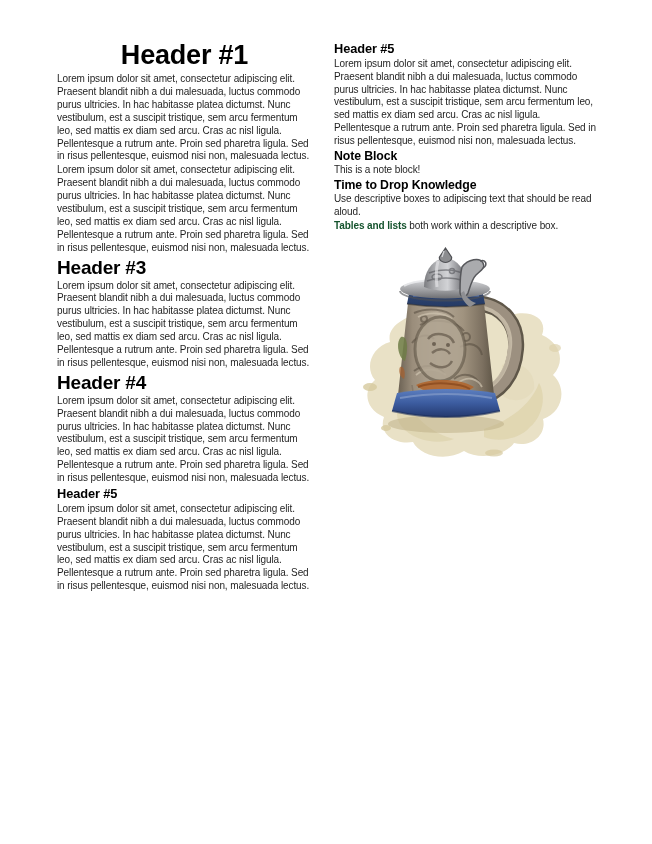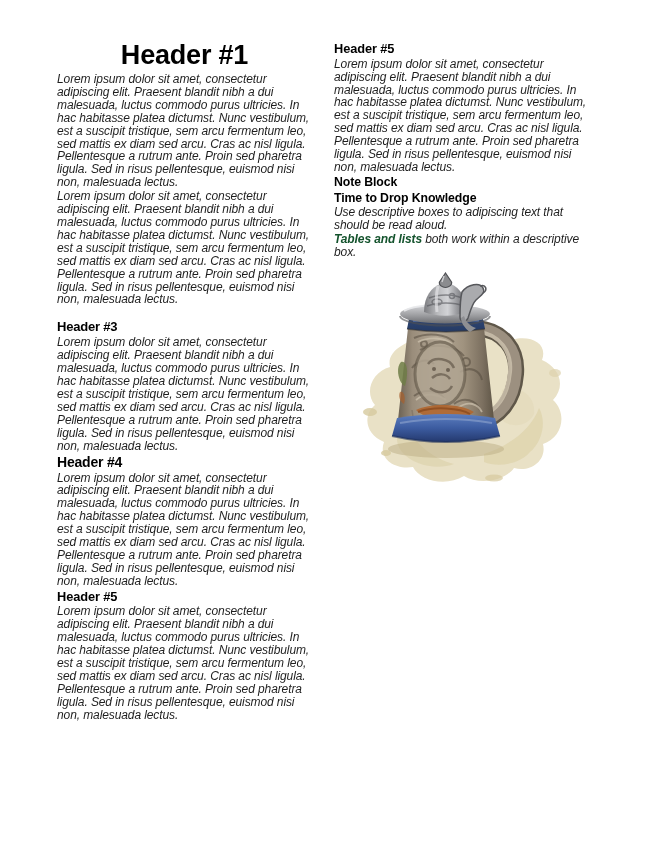--- a/index.html
+++ b/index.html
@@ -18,12 +18,11 @@
   .col-right { width: 262px; flex: none; }
 
   p.body-text {
-    font-size: 12px;
+    font-size: 10px;
     line-height: 12.9px;
     letter-spacing: -0.1px;
     margin: 0 0 1px 0;
     color: #1f1f1f;
-    font-style: italic;
   }
   h1, h2, h3, h4, .h5-label {
     color: #000000;

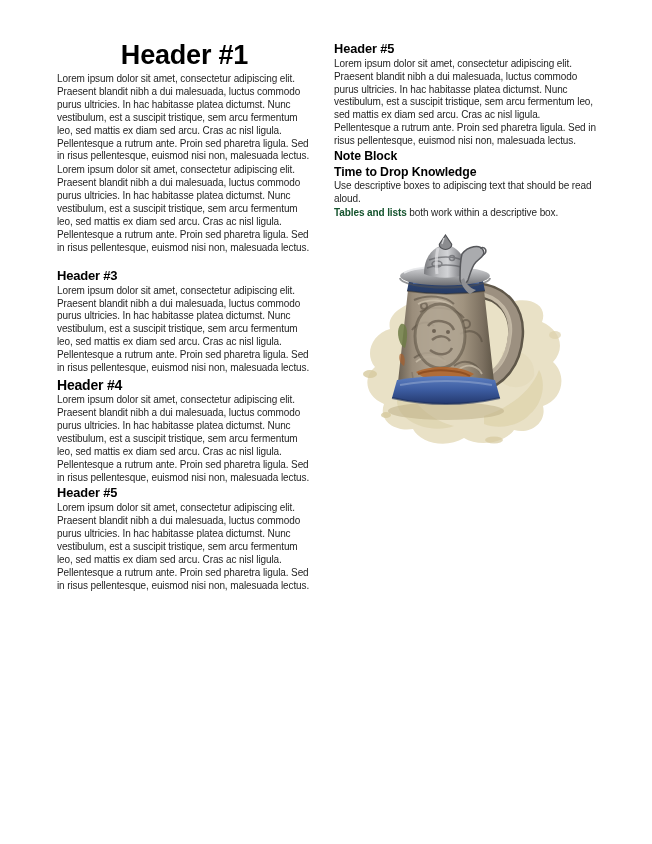--- a/index.html
+++ b/index.html
@@ -92,6 +92,7 @@
     </section>
 
     <div class="note-label">Note Block</div>
+    <p class="body-text">This is a note block!</p>
 
     <div class="note-label">Time to Drop Knowledge</div>
     <p class="body-text">Use descriptive boxes to adipiscing text that should be read aloud.</p>

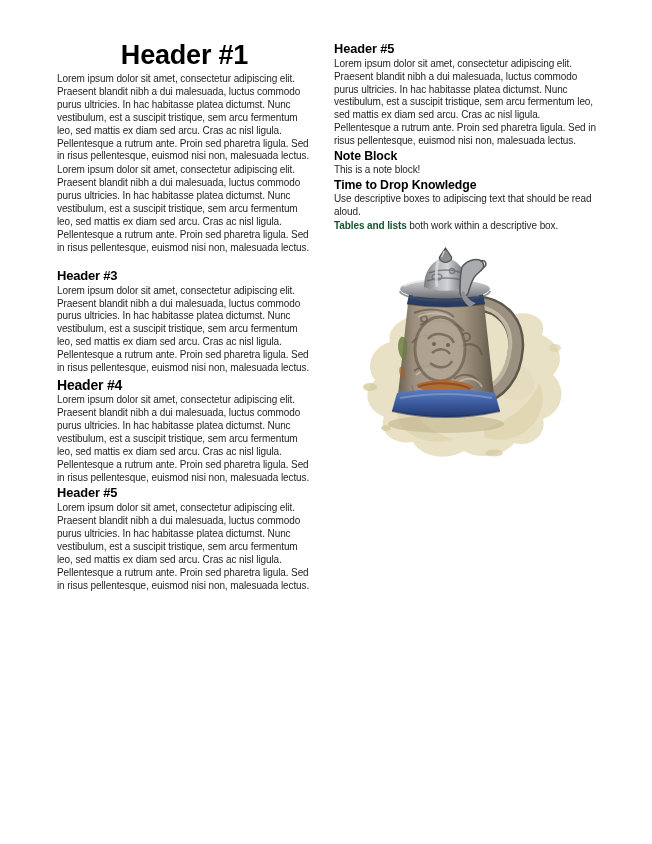--- a/index.html
+++ b/index.html
@@ -31,7 +31,7 @@
   }
   h1 { font-size: 27px;   line-height: 1.15; margin: 0 0 2px 0; text-align: center; }
   h2 { font-size: 21px;   line-height: 1.15; margin: 2px 0 1px 0; }
-  h3 { font-size: 13px; line-height: 1.15; margin: 14px 0 1px 0; }
+  h3 { font-size: 19px; line-height: 1.15; margin: 2px 0 1px 0; }
   h4 { font-size: 14px;   line-height: 1.15; margin: 2px 0 1px 0; }
   .h5-label {
     font-size: 12.8px; line-height: 1.15; margin: 2px 0 1px 0;

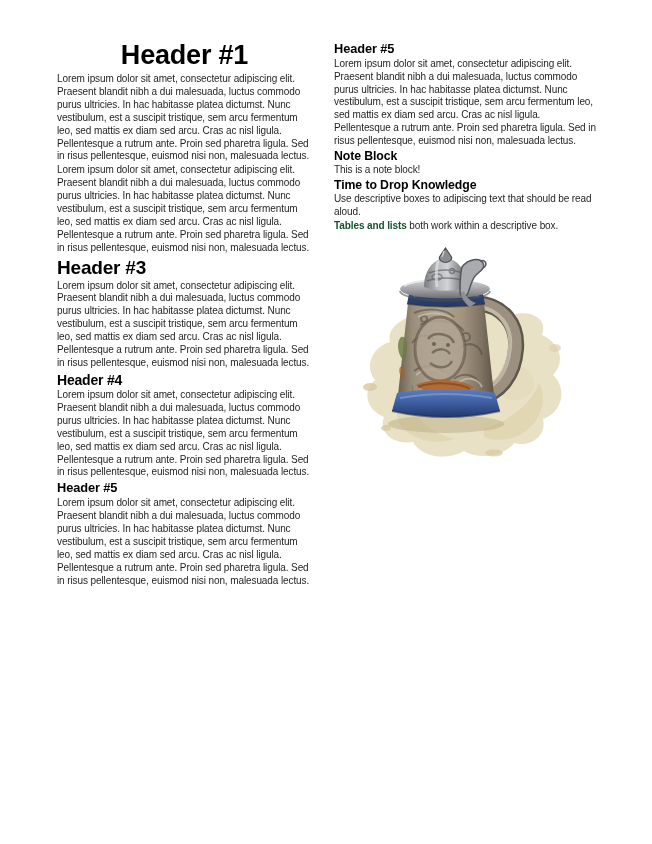--- a/index.html
+++ b/index.html
@@ -32,7 +32,7 @@
   h1 { font-size: 27px;   line-height: 1.15; margin: 0 0 2px 0; text-align: center; }
   h2 { font-size: 21px;   line-height: 1.15; margin: 2px 0 1px 0; }
   h3 { font-size: 19px; line-height: 1.15; margin: 2px 0 1px 0; }
-  h4 { font-size: 14px;   line-height: 1.15; margin: 2px 0 1px 0; }
+  h4 { font-size: 19px;   line-height: 1.15; margin: 2px 0 1px 0; }
   .h5-label {
     font-size: 12.8px; line-height: 1.15; margin: 2px 0 1px 0;
     letter-spacing: -0.1px;

